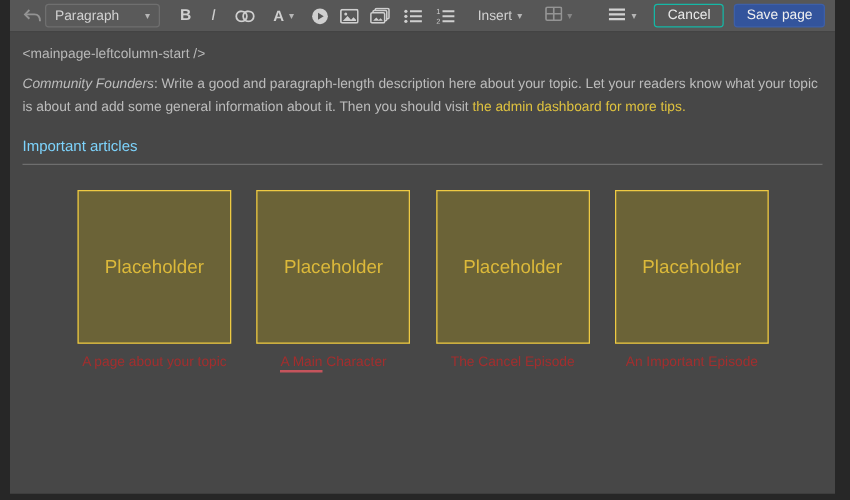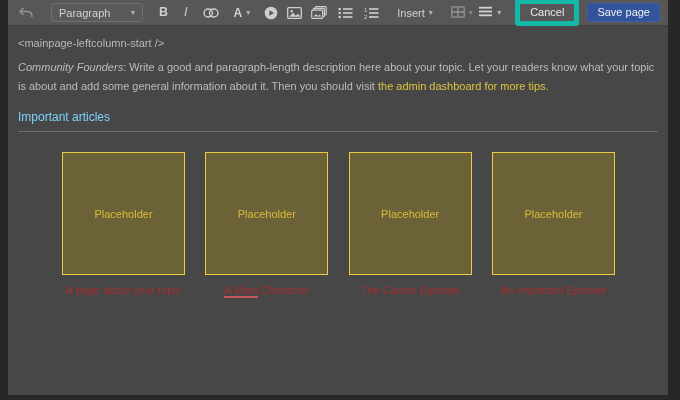--- a/index.html
+++ b/index.html
@@ -32,7 +32,7 @@
   .dim { opacity:.5; }
   .chev { font-size:8px; color:#b5b5b5; margin-left:4px; }
   .para-dd {
-    margin-left:18px; width:92px; height:19px;
+    margin-left:3px; width:92px; height:19px;
     border:1px solid #6f6f6f; border-radius:3px;
     display:flex; align-items:center; justify-content:space-between;
     padding:0 7px; font-size:11px; color:#d2d2d2; cursor:pointer;

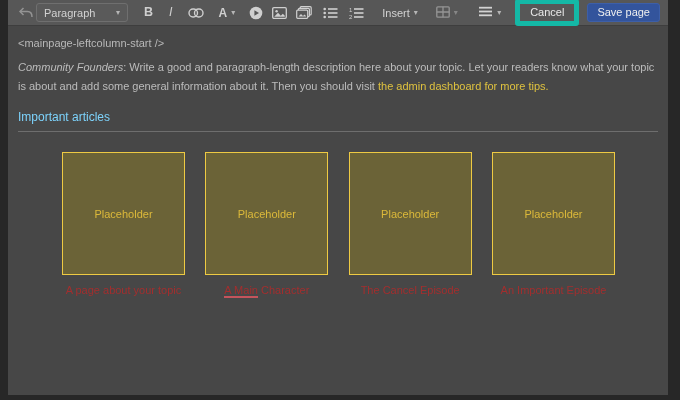--- a/index.html
+++ b/index.html
@@ -49,7 +49,7 @@
   .menu-dd { margin-left:auto; }
   .btn-cancel {
     margin-left:14px; font-size:11px; color:#e9e9e9;
-    background:transparent; border:5px solid #14b8a6; border-radius:3px;
+    background:transparent; border:1px solid #14b8a6; border-radius:3px;
     padding:2px 10px 3px; font-family:inherit; cursor:pointer;
   }
   .btn-save {

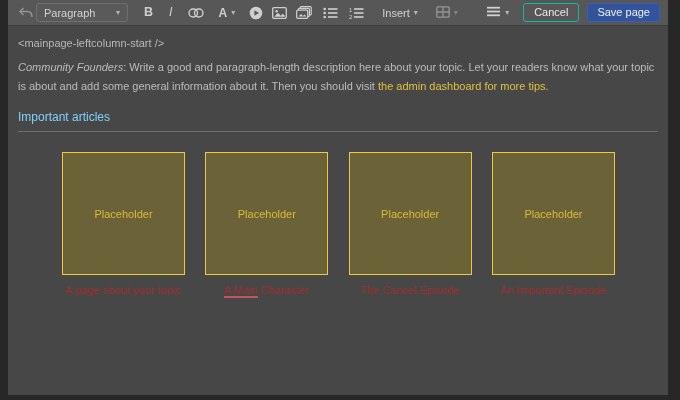--- a/index.html
+++ b/index.html
@@ -91,7 +91,7 @@
     background: var(--placeholder_bg, #6b6337);
     border:1.5px solid var(--placeholder_border, #eeca43);
     display:flex; align-items:center; justify-content:center;
-    font-size:11px; color: var(--placeholder_text, #dcb93a);
+    font-size:15px; color: var(--placeholder_text, #dcb93a);
     cursor:pointer;
   }
   .ph-cap {

